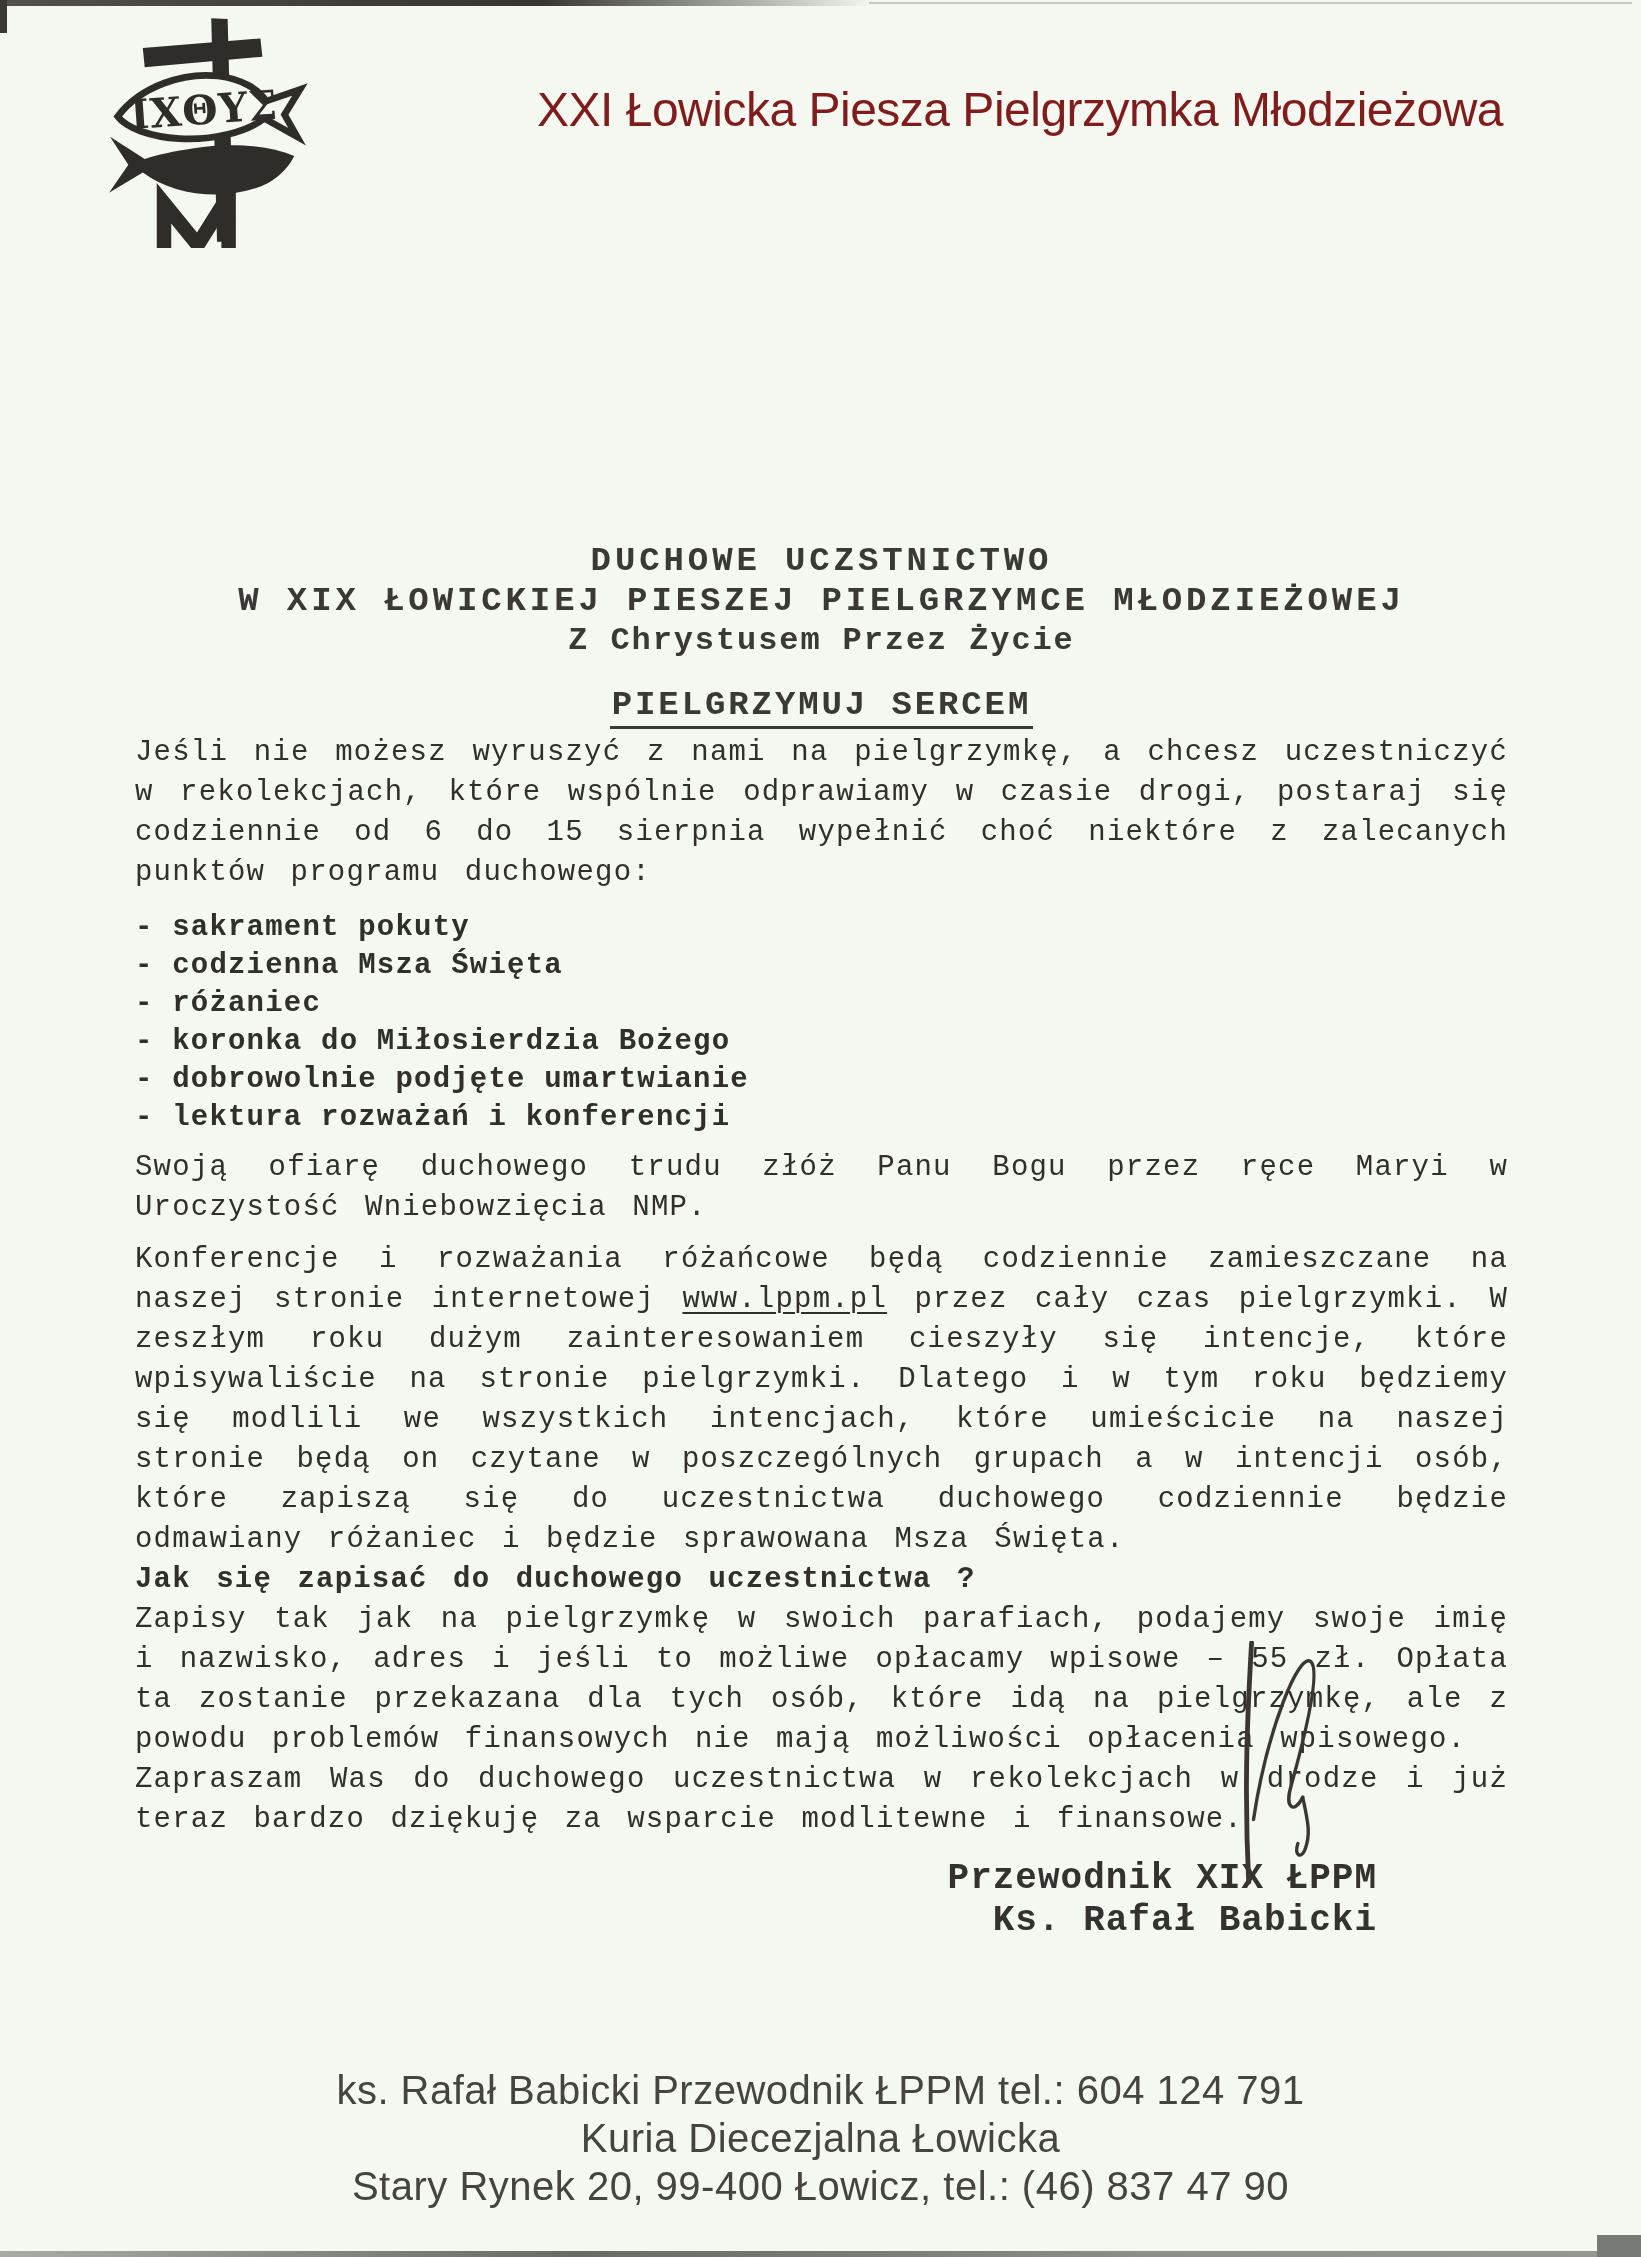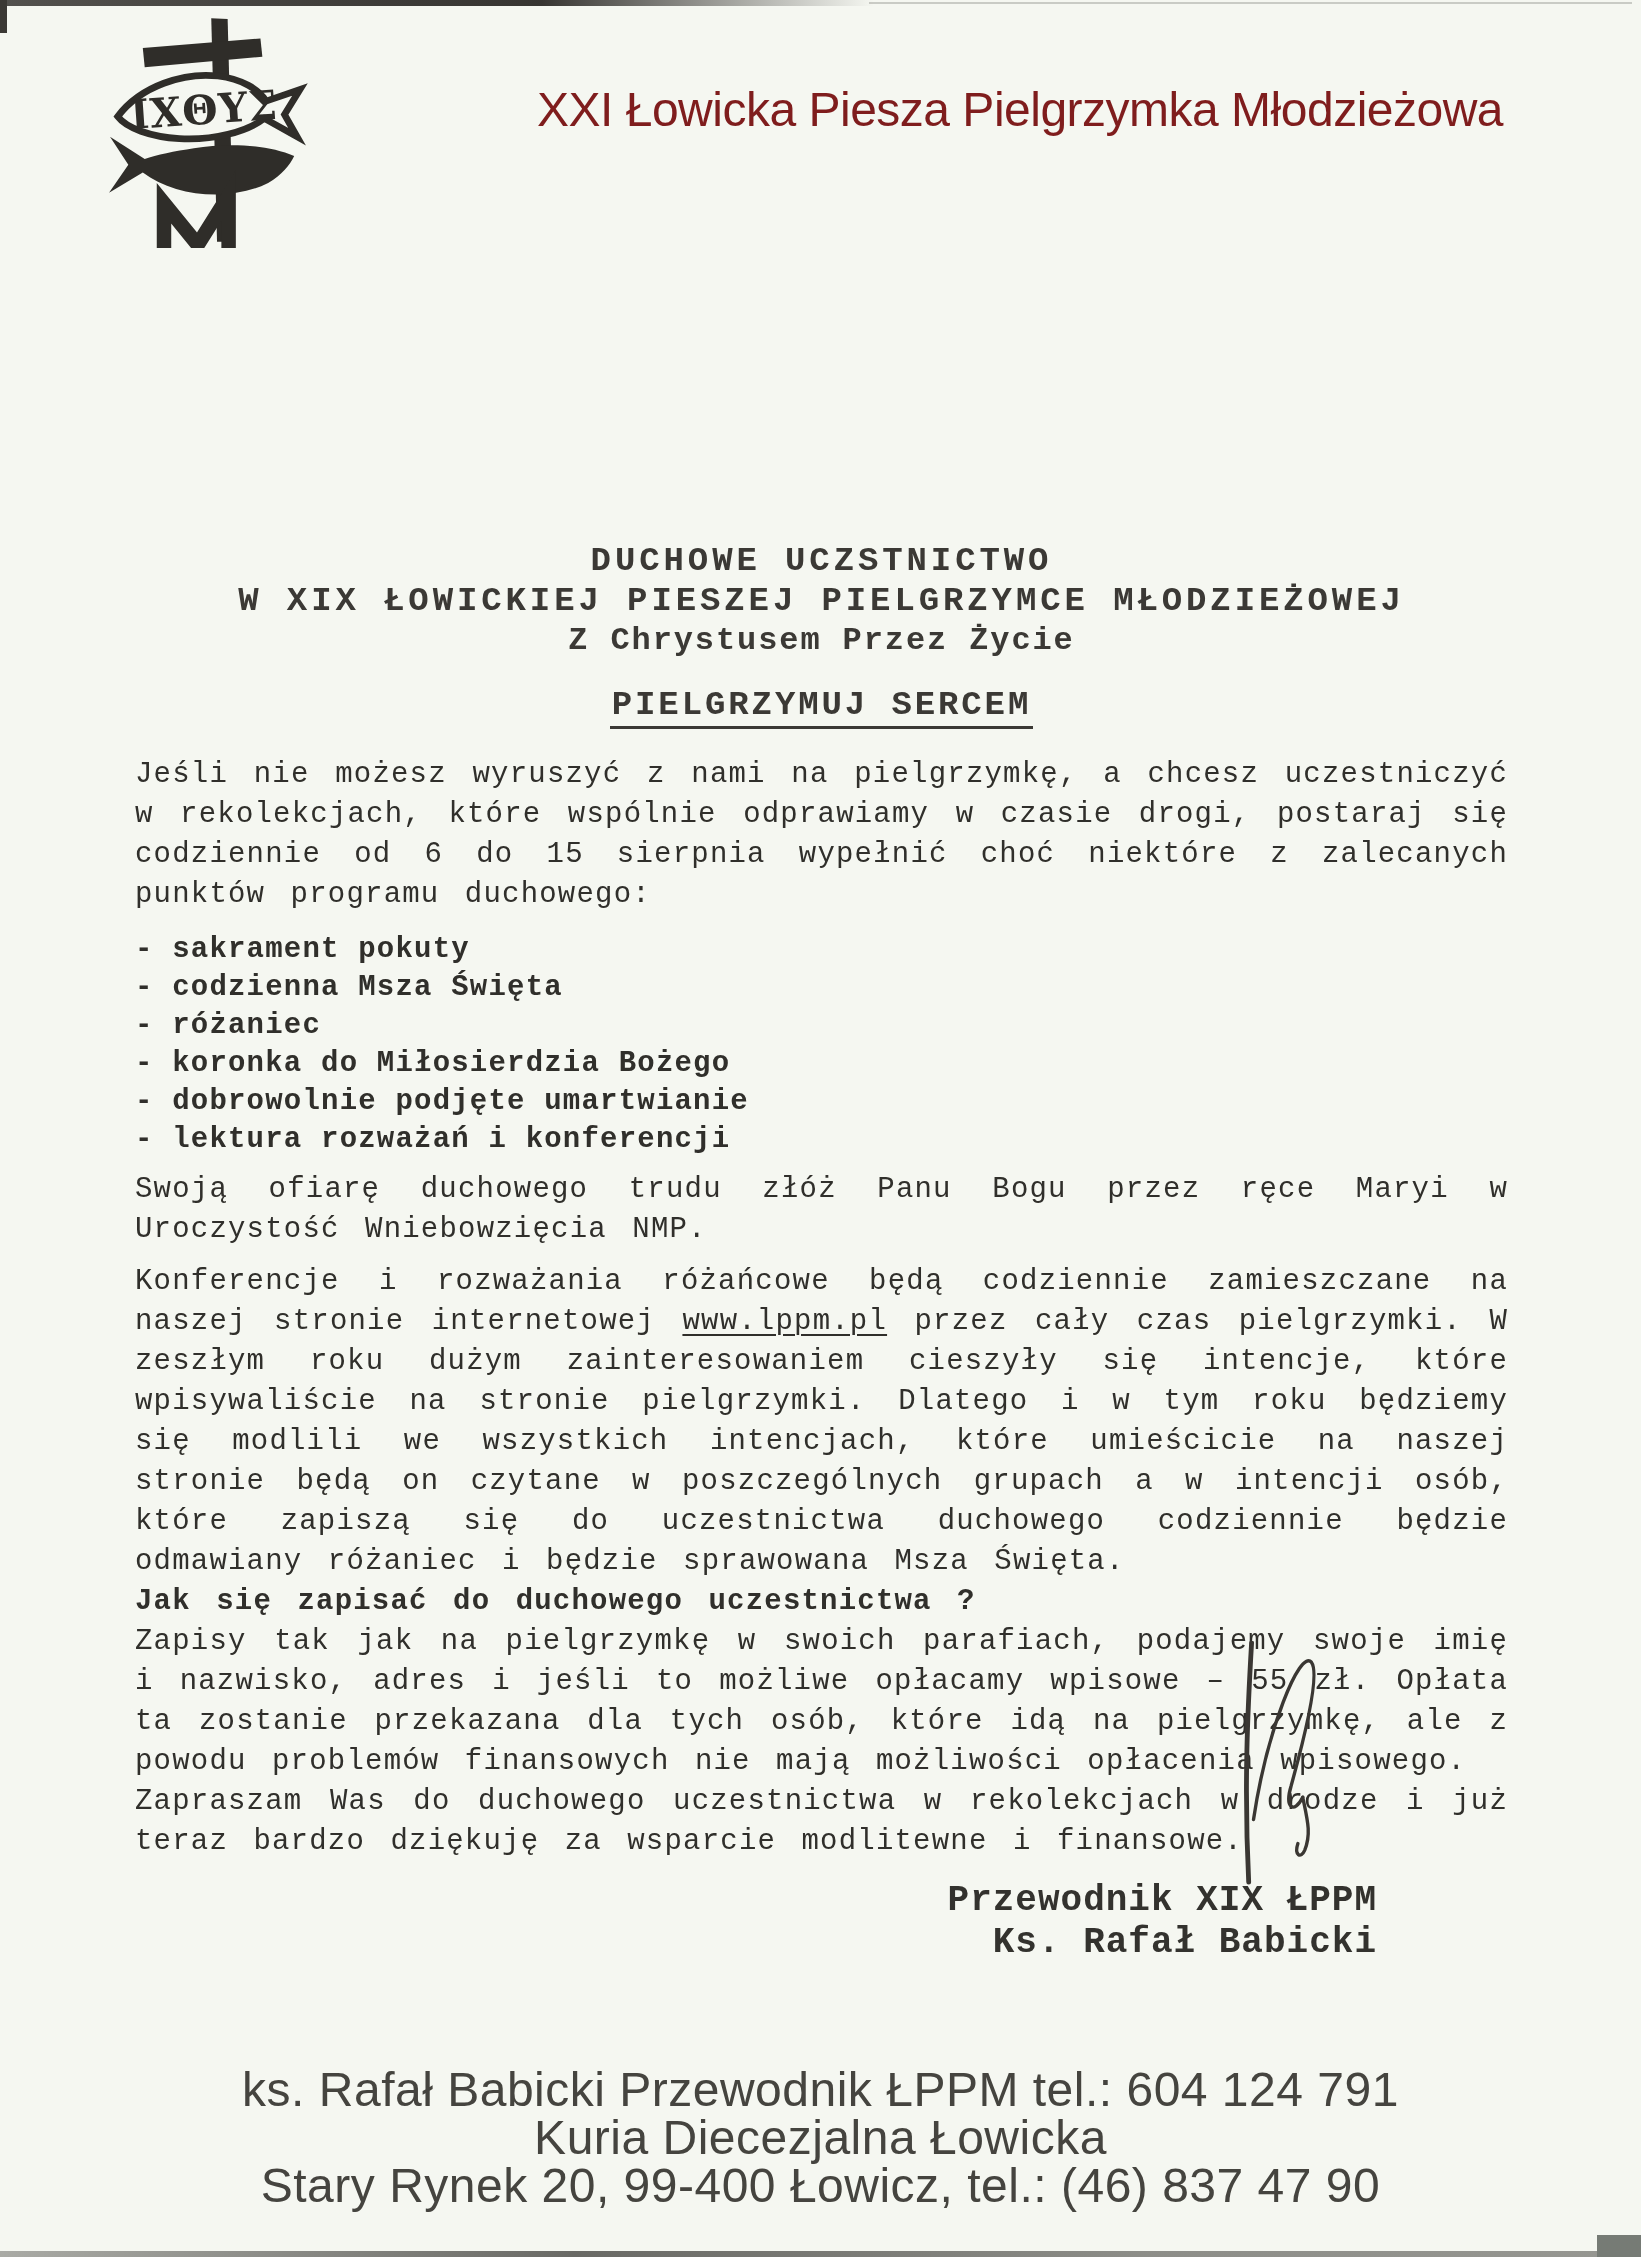--- a/index.html
+++ b/index.html
@@ -59,7 +59,7 @@
     letter-spacing: 1.2px; word-spacing: 6.8px;
     text-align: justify;
   }
-  .intro { margin-top: 26px; }
+  .intro { margin-top: 4px; }
   .list { margin-top: 16px; }
   .list-item { font-weight: bold; font-size: 29px; line-height: 38px; letter-spacing: 1.2px; }
   .offering { margin-top: 11px; }

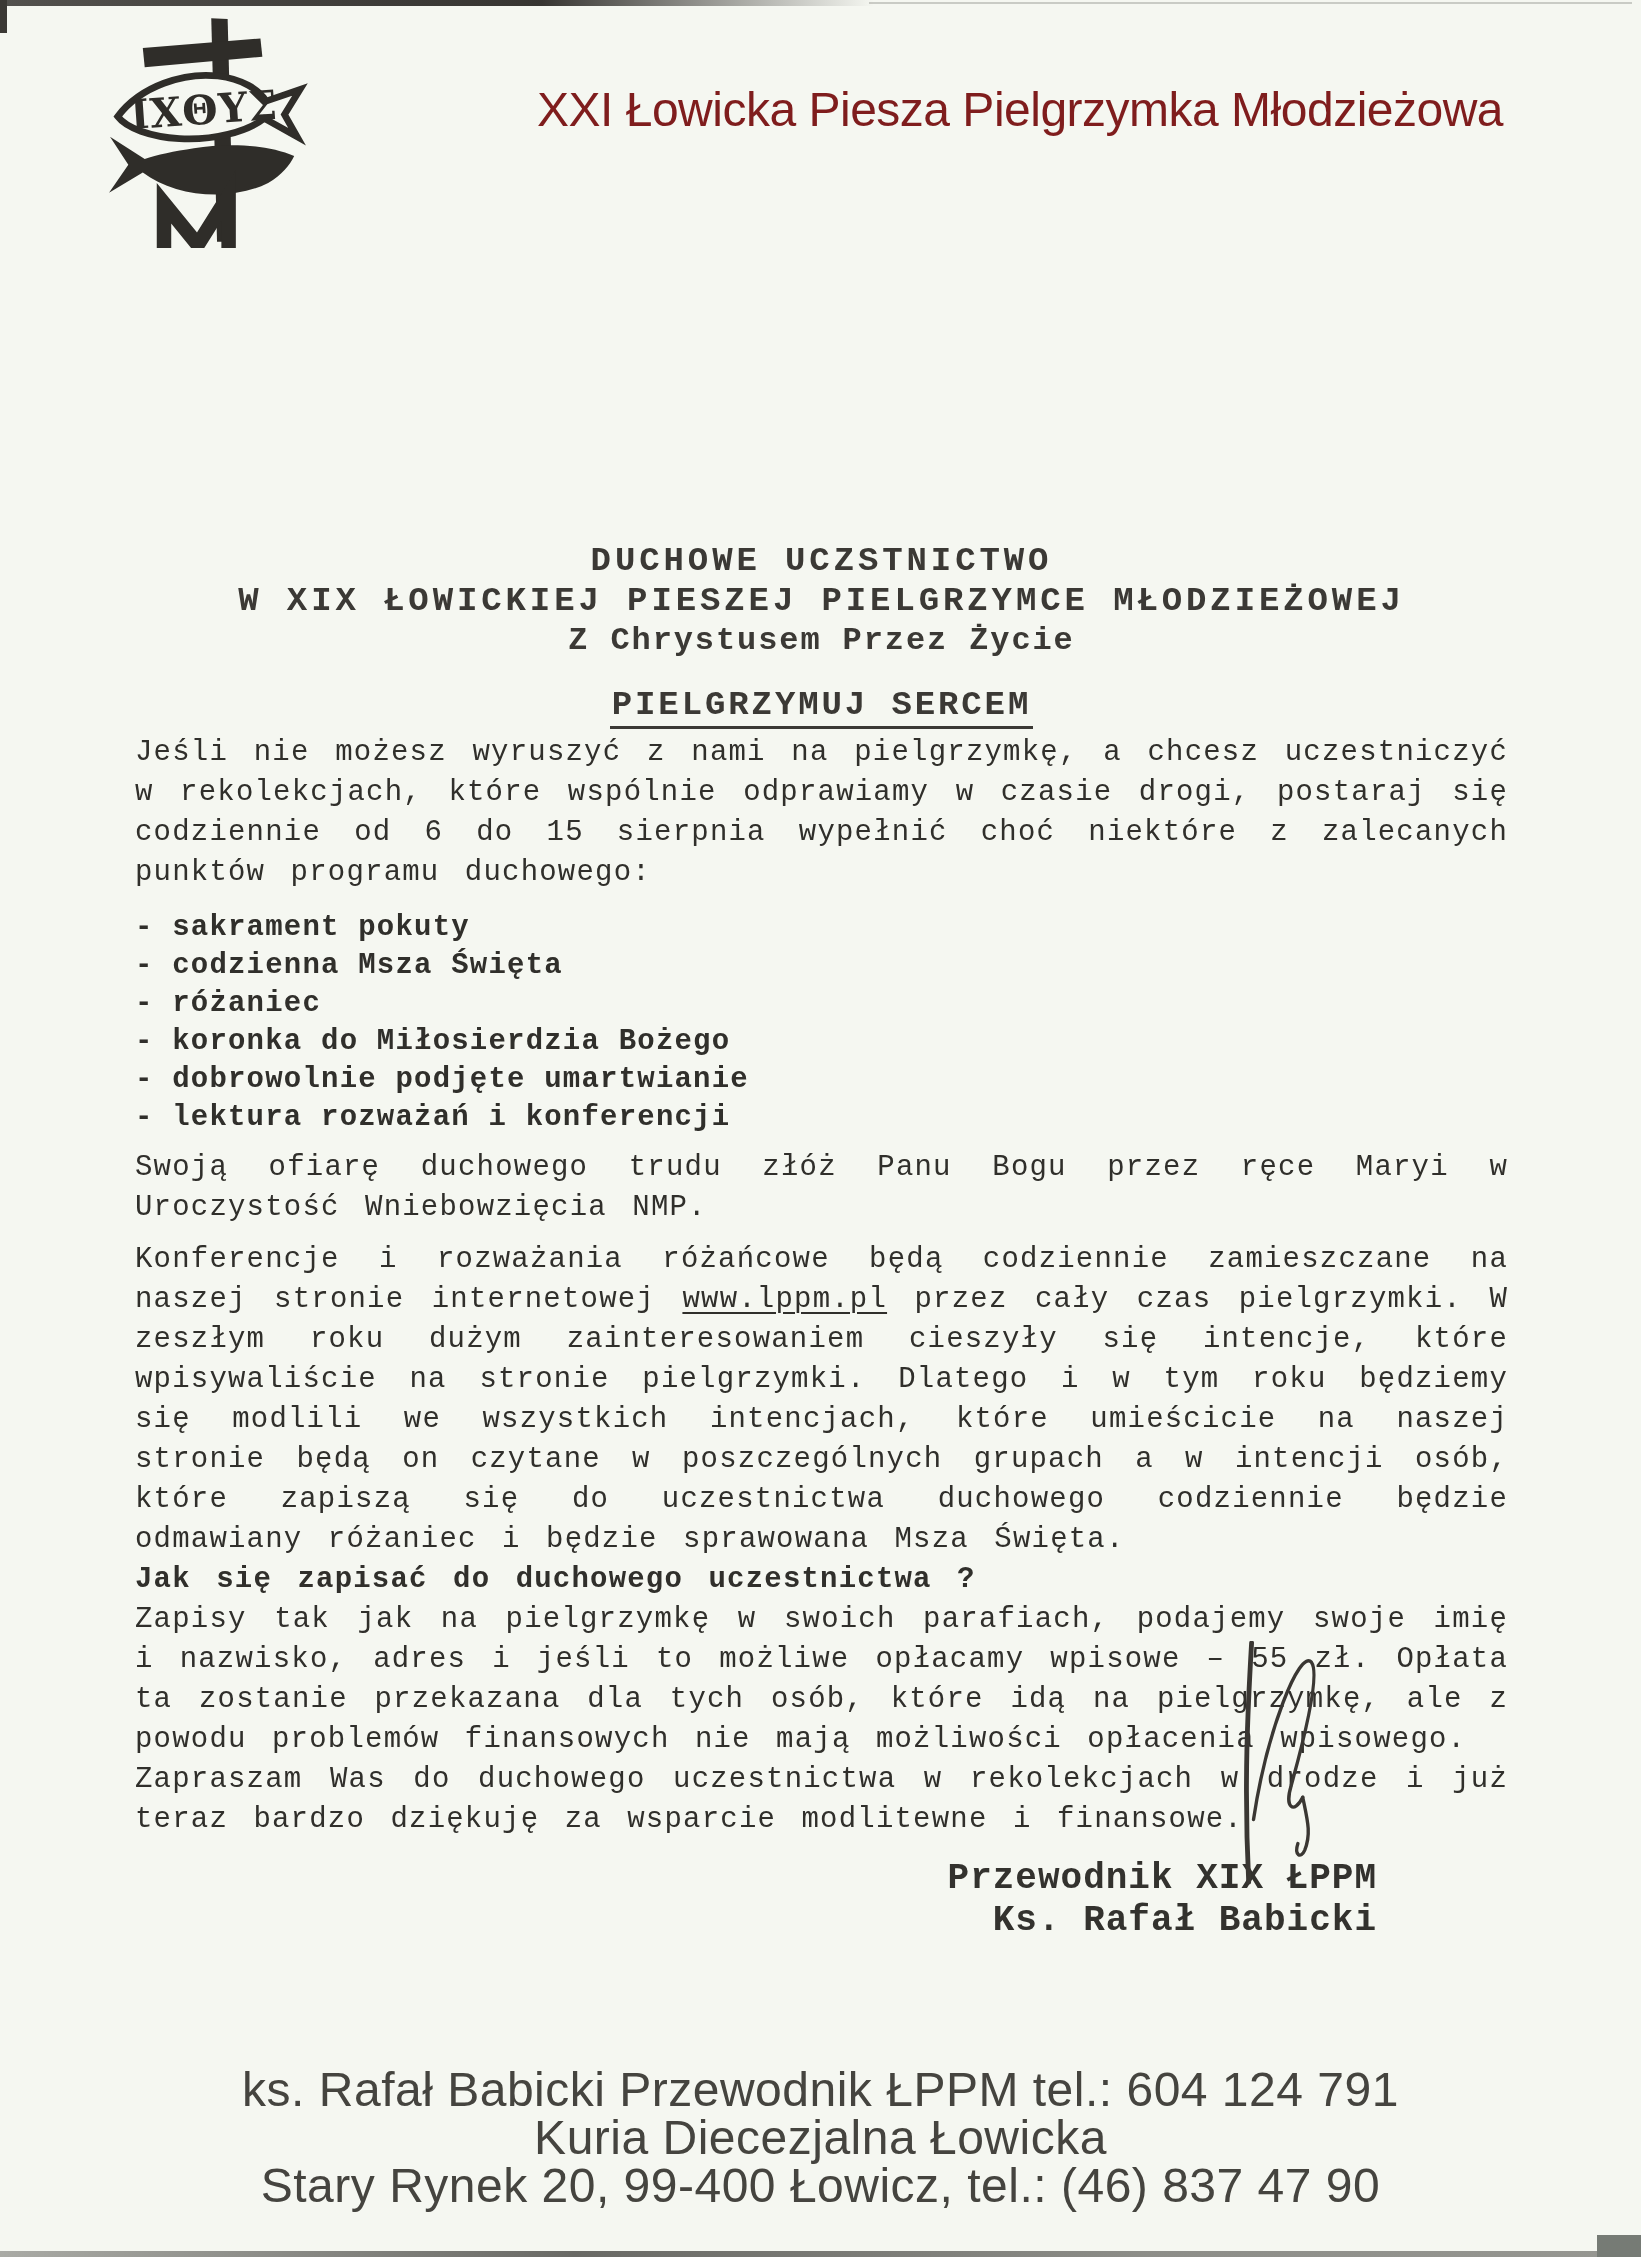--- a/index.html
+++ b/index.html
@@ -78,7 +78,7 @@
   .footer {
     position: absolute; left: 0; top: 2066px; width: 100%;
     text-align: center; font-family: "Liberation Sans", sans-serif;
-    font-size: 48px; line-height: 48px; color: #45443f;
+    font-size: 40px; line-height: 48px; color: #45443f;
     letter-spacing: 0.5px;
   }
 </style>

